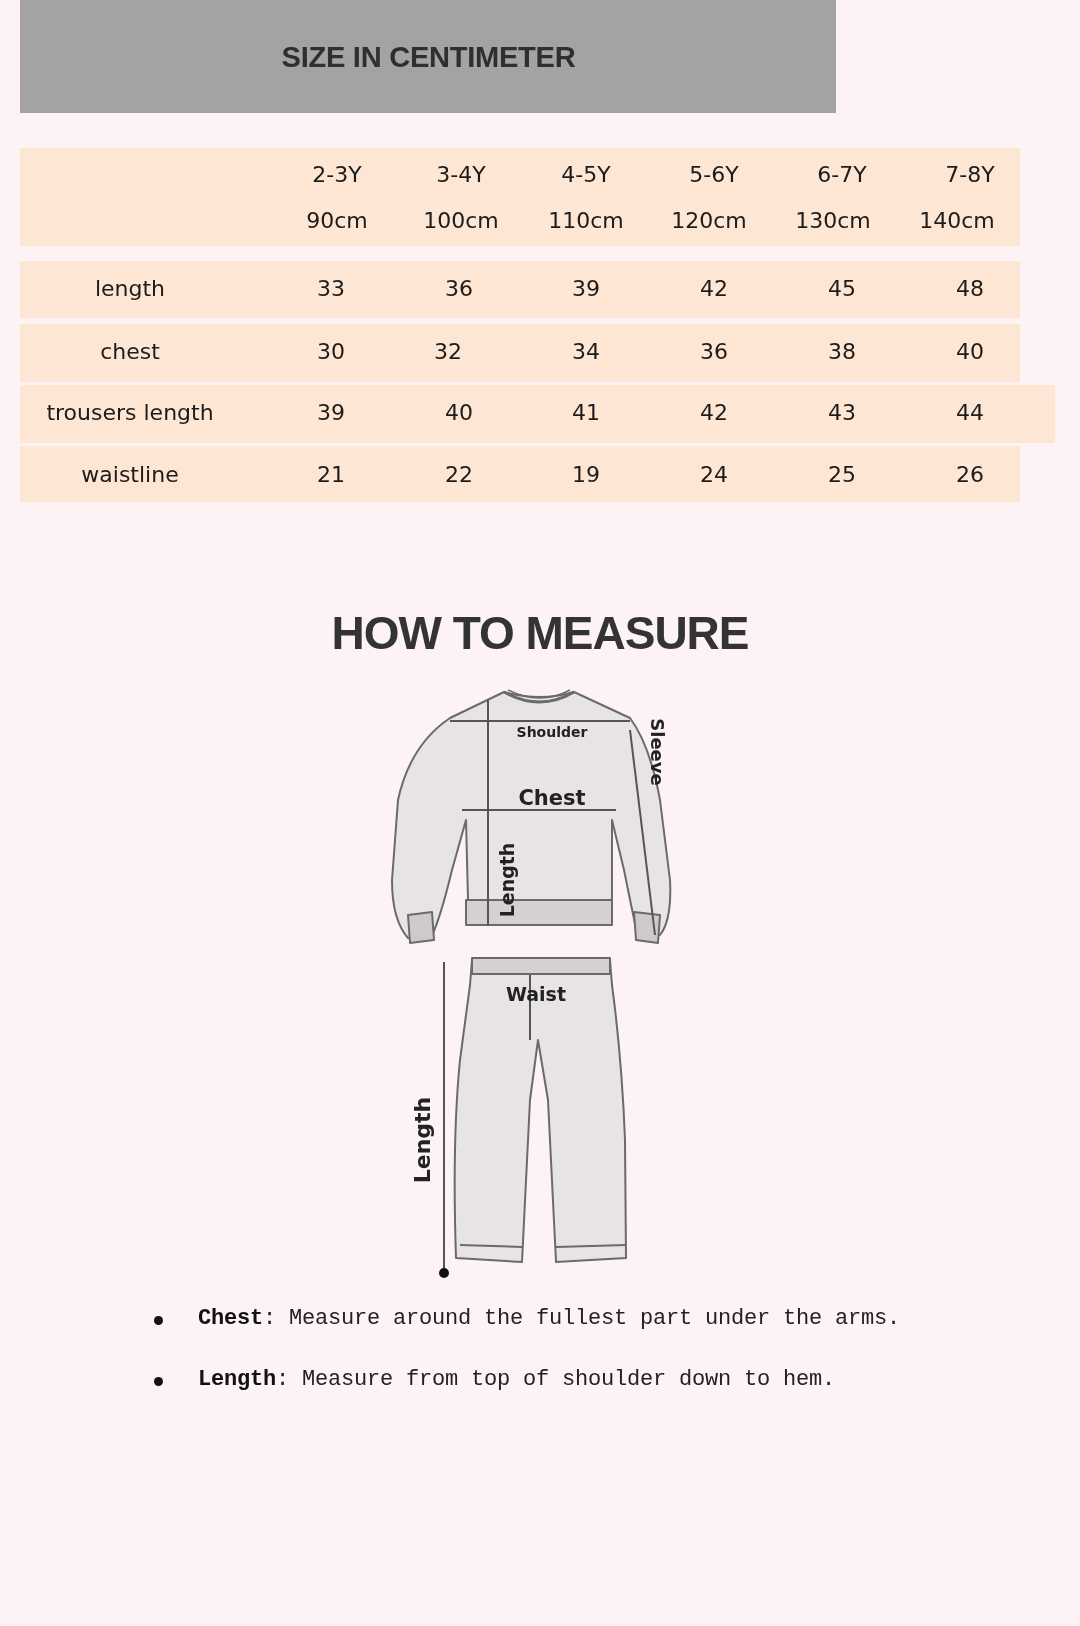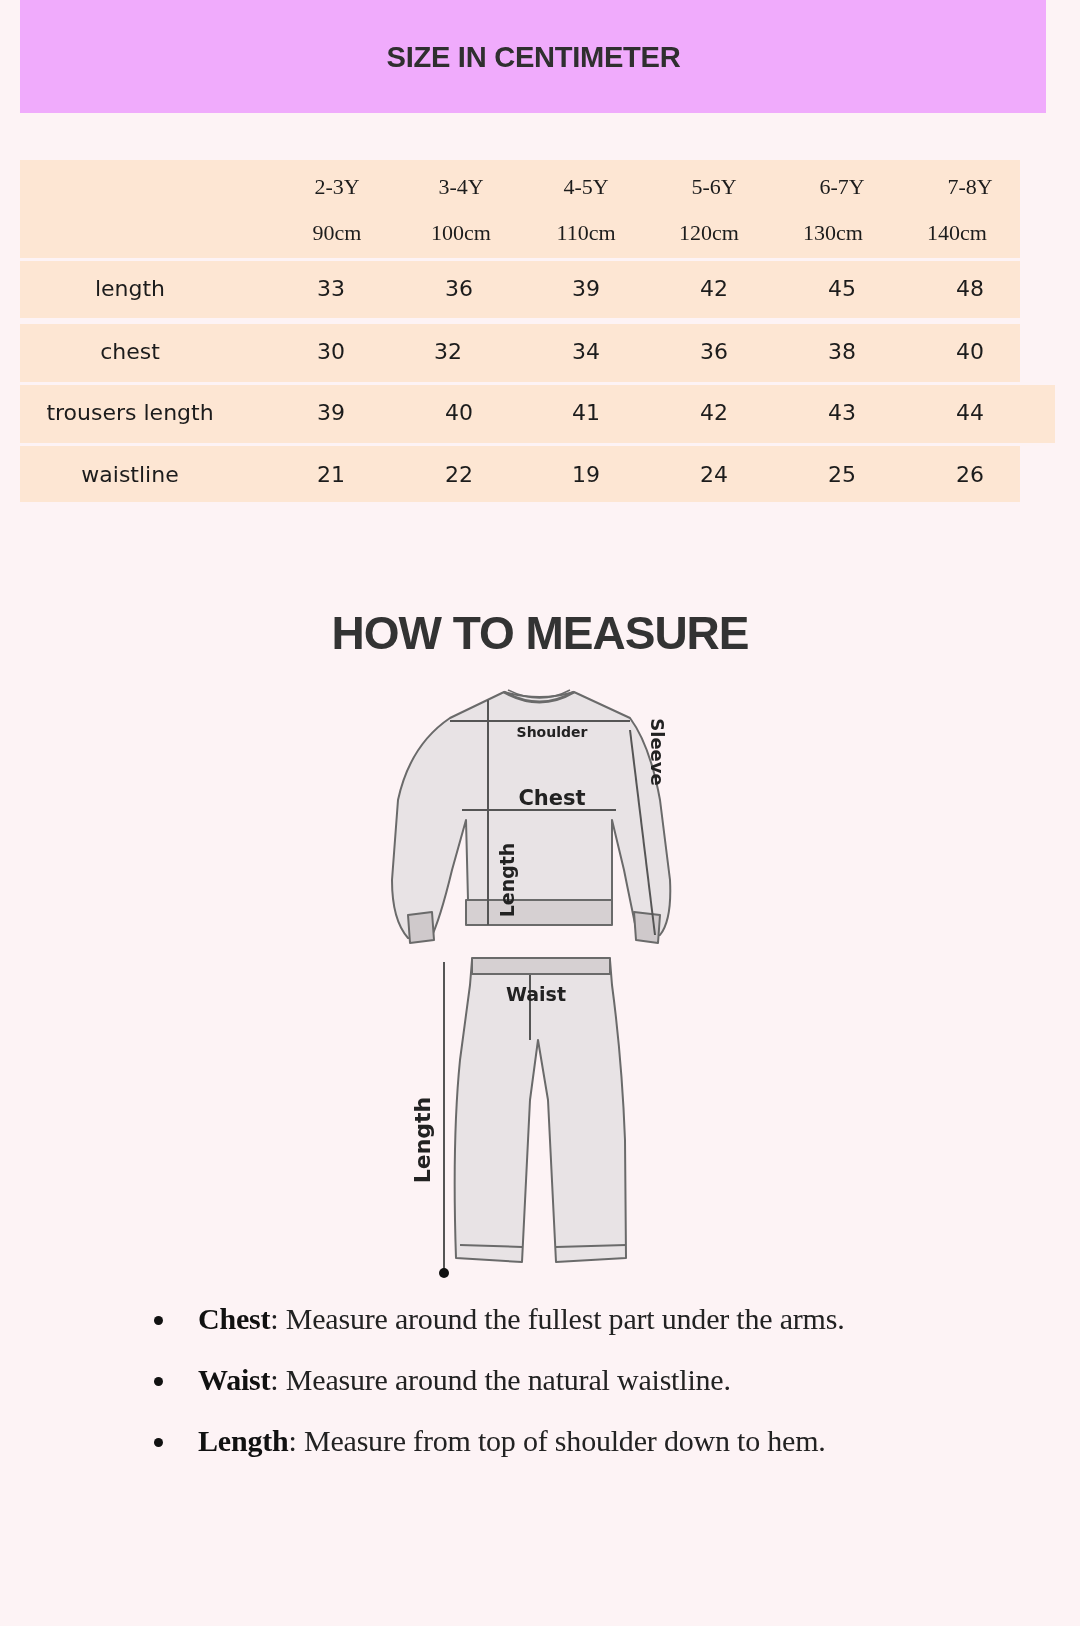--- a/index.html
+++ b/index.html
@@ -11,8 +11,8 @@
     position: relative;
   }
   .title-box {
-    position: absolute; left: 20px; top: 0; width: 1026px; height: 113px;
-    background: #f0abfc;
+    position: absolute; left: 20px; top: 0; width: 816px; height: 113px;
+    background: #a3a3a3;
     display: flex; align-items: center; justify-content: center;
   }
   .title-box h1 {

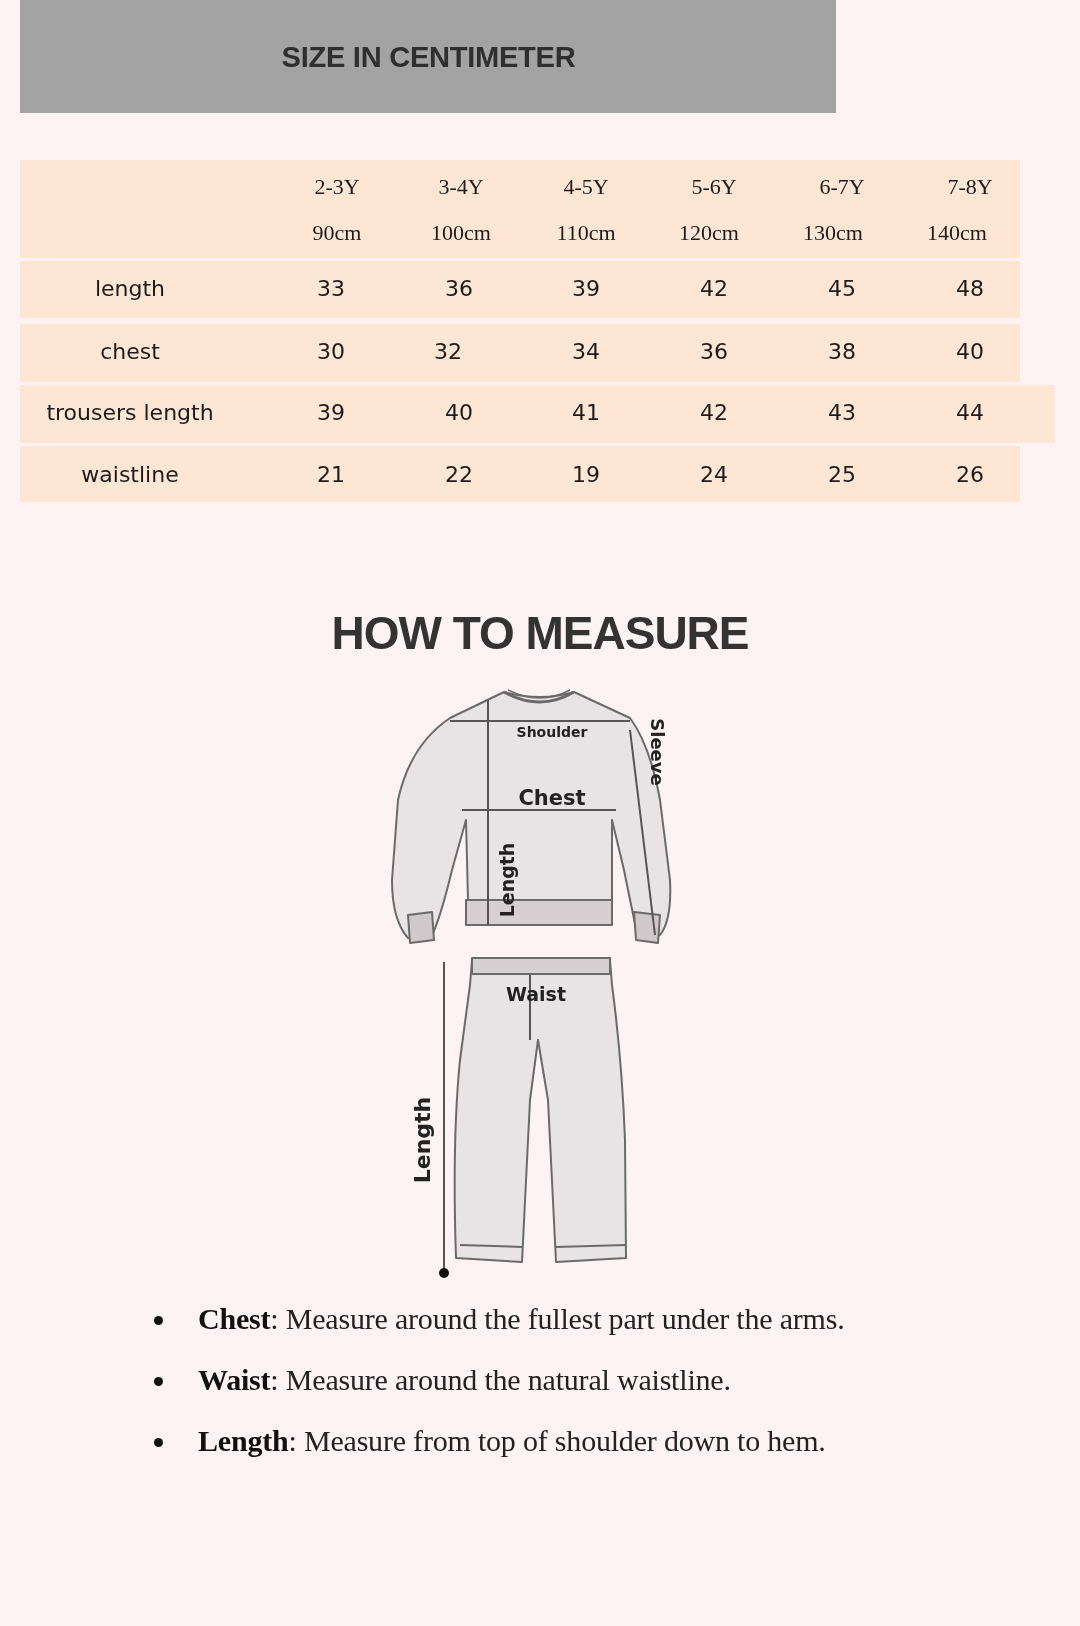--- a/index.html
+++ b/index.html
@@ -31,7 +31,7 @@
     line-height: 1;
   }
   .label-cell { width: 220px; margin-left: -110px; }
-  .hdr { top: 160px; height: 98px; font-family: Liberation Serif, serif; }
+  .hdr { top: 148px; height: 98px; }
   .r1 { top: 261px; height: 57px; }
   .r2 { top: 324px; height: 58px; }
   .r3 { top: 385px; height: 58px; padding-left: 35px; }

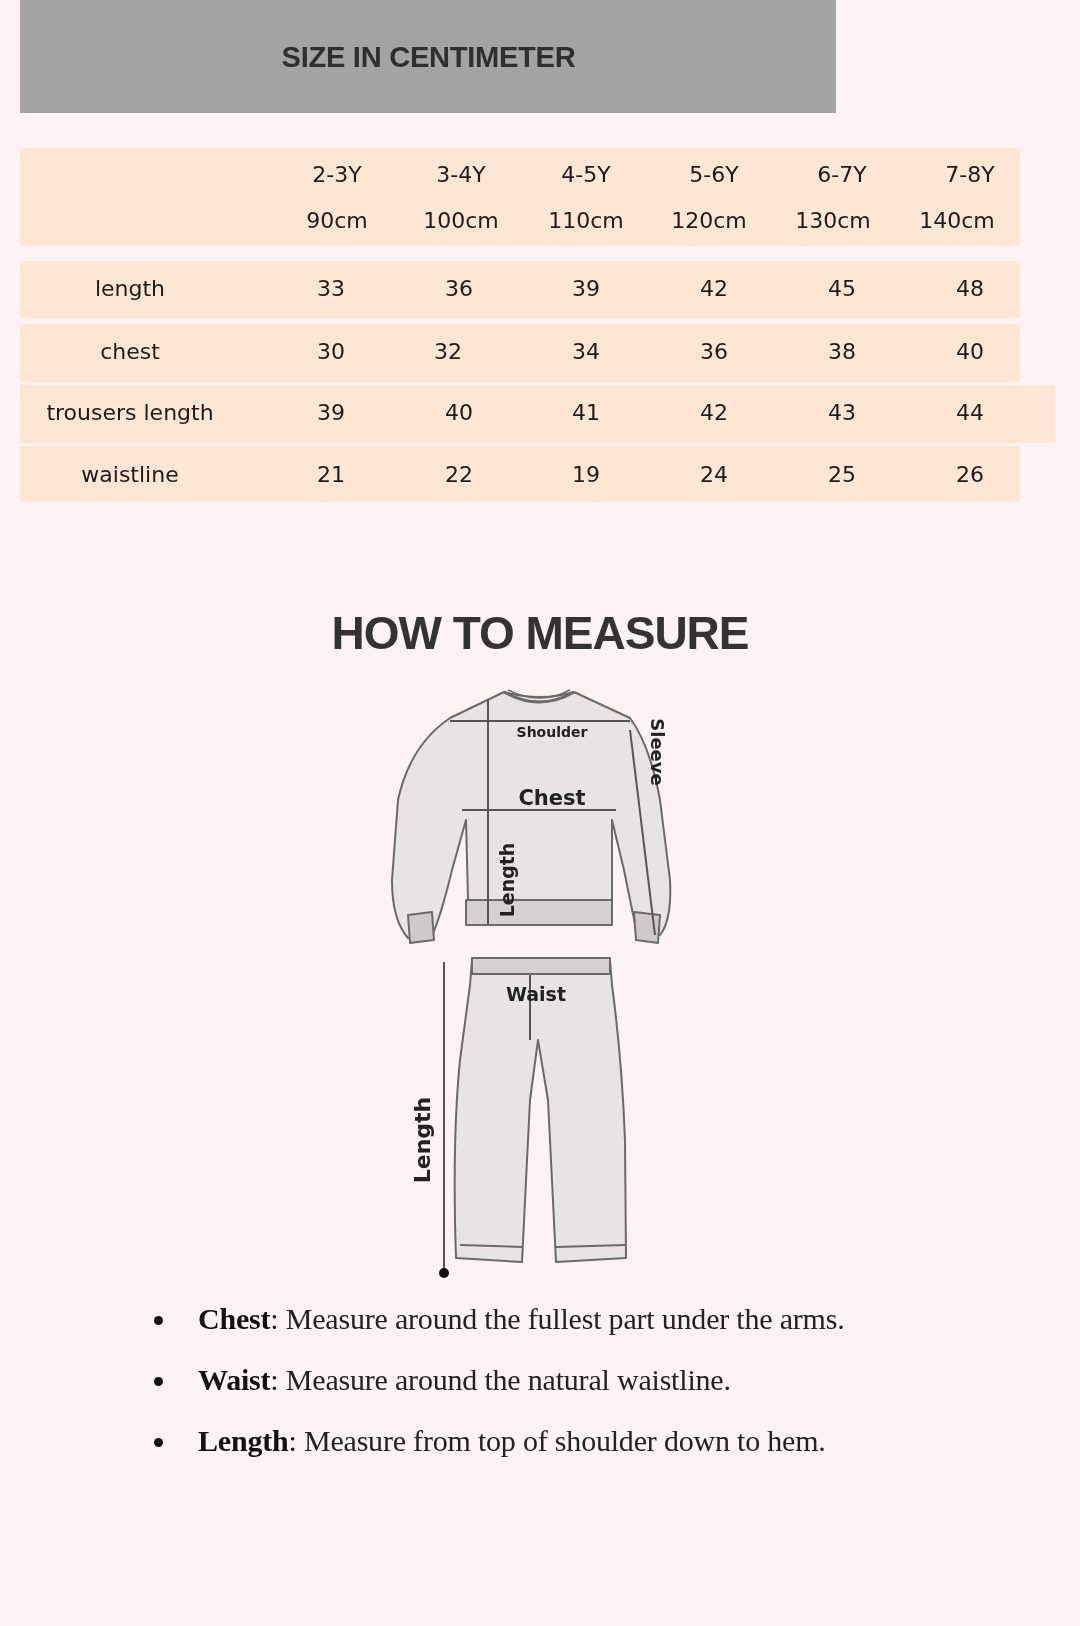--- a/index.html
+++ b/index.html
@@ -50,7 +50,7 @@
   }
   ul.tips li {
     position: relative; height: 61px; padding-left: 58px;
-    font-family: Liberation Serif, serif; font-size: 30px; color: #222;
+    font-family: Liberation Mono, monospace; font-size: 22px; color: #222;
     line-height: 30px; letter-spacing: -0.2px;
   }
   ul.tips li .bullet {

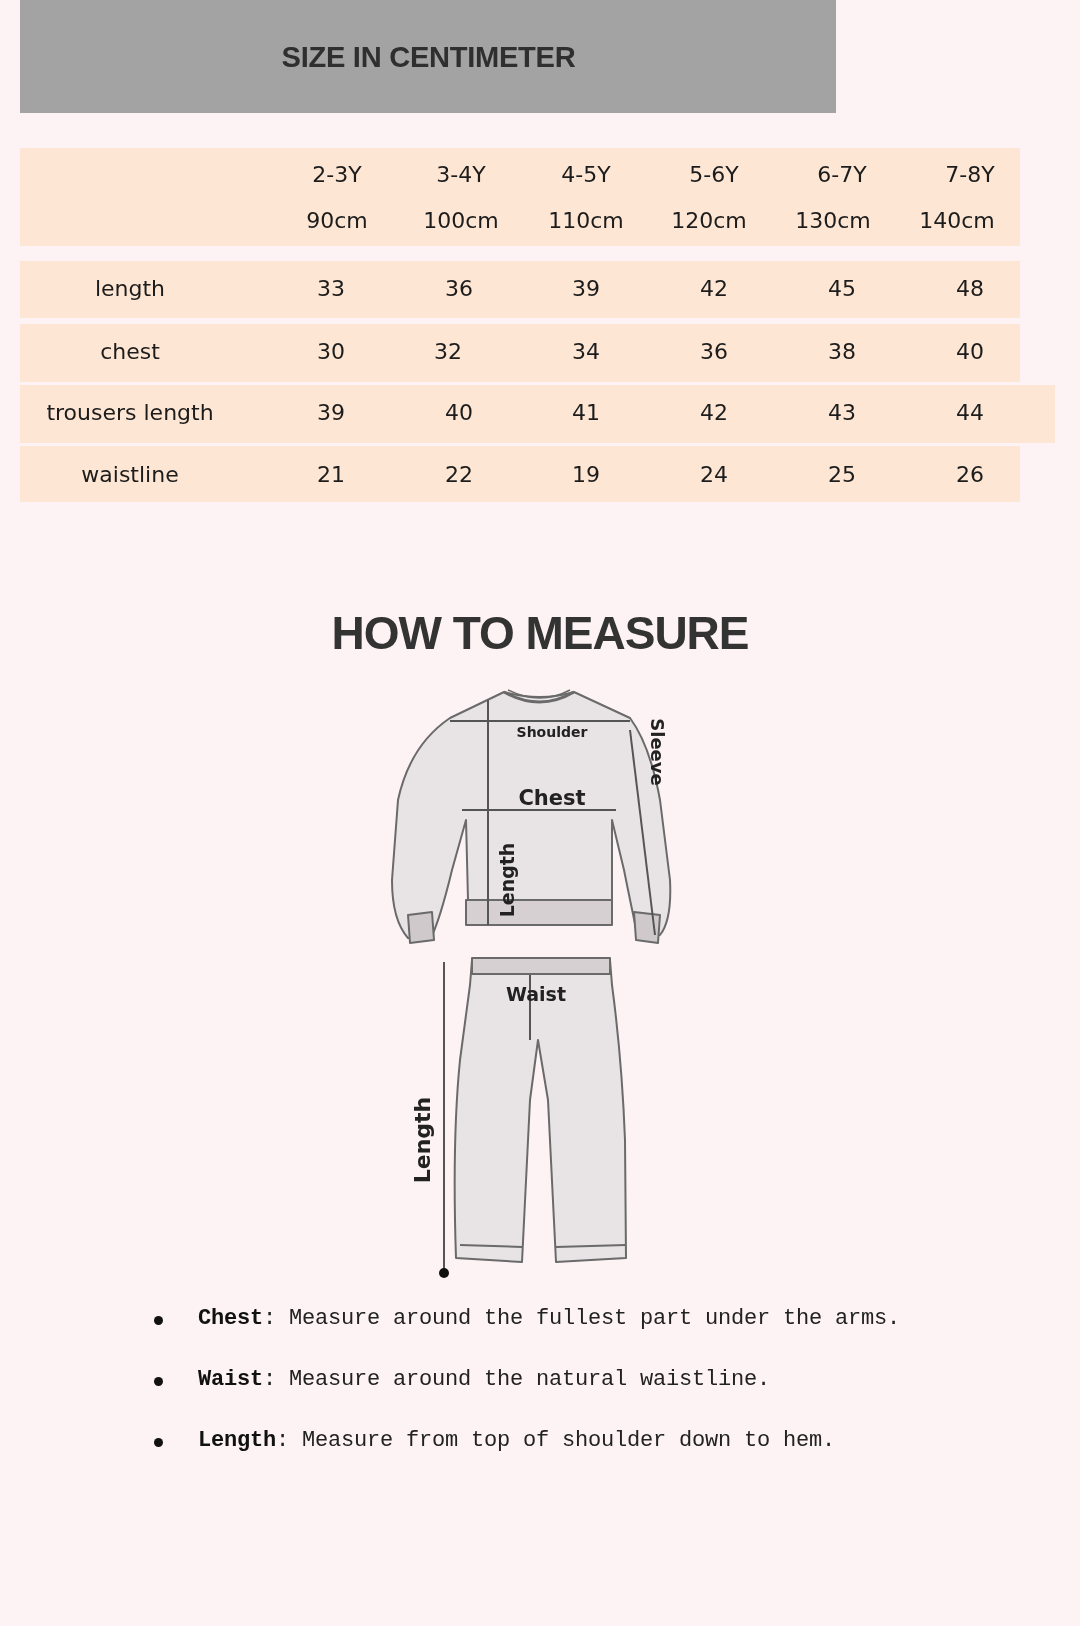--- a/index.html
+++ b/index.html
@@ -161,7 +161,6 @@
 
 <ul class="tips">
   <li><span class="bullet"></span><b>Chest</b><span>: Measure around the fullest part under the arms.</span></li>
-  <li><span class="bullet"></span><b>Waist</b><span>: Measure around the natural waistline.</span></li>
   <li><span class="bullet"></span><b>Length</b><span>: Measure from top of shoulder down to hem.</span></li>
 </ul>
 

